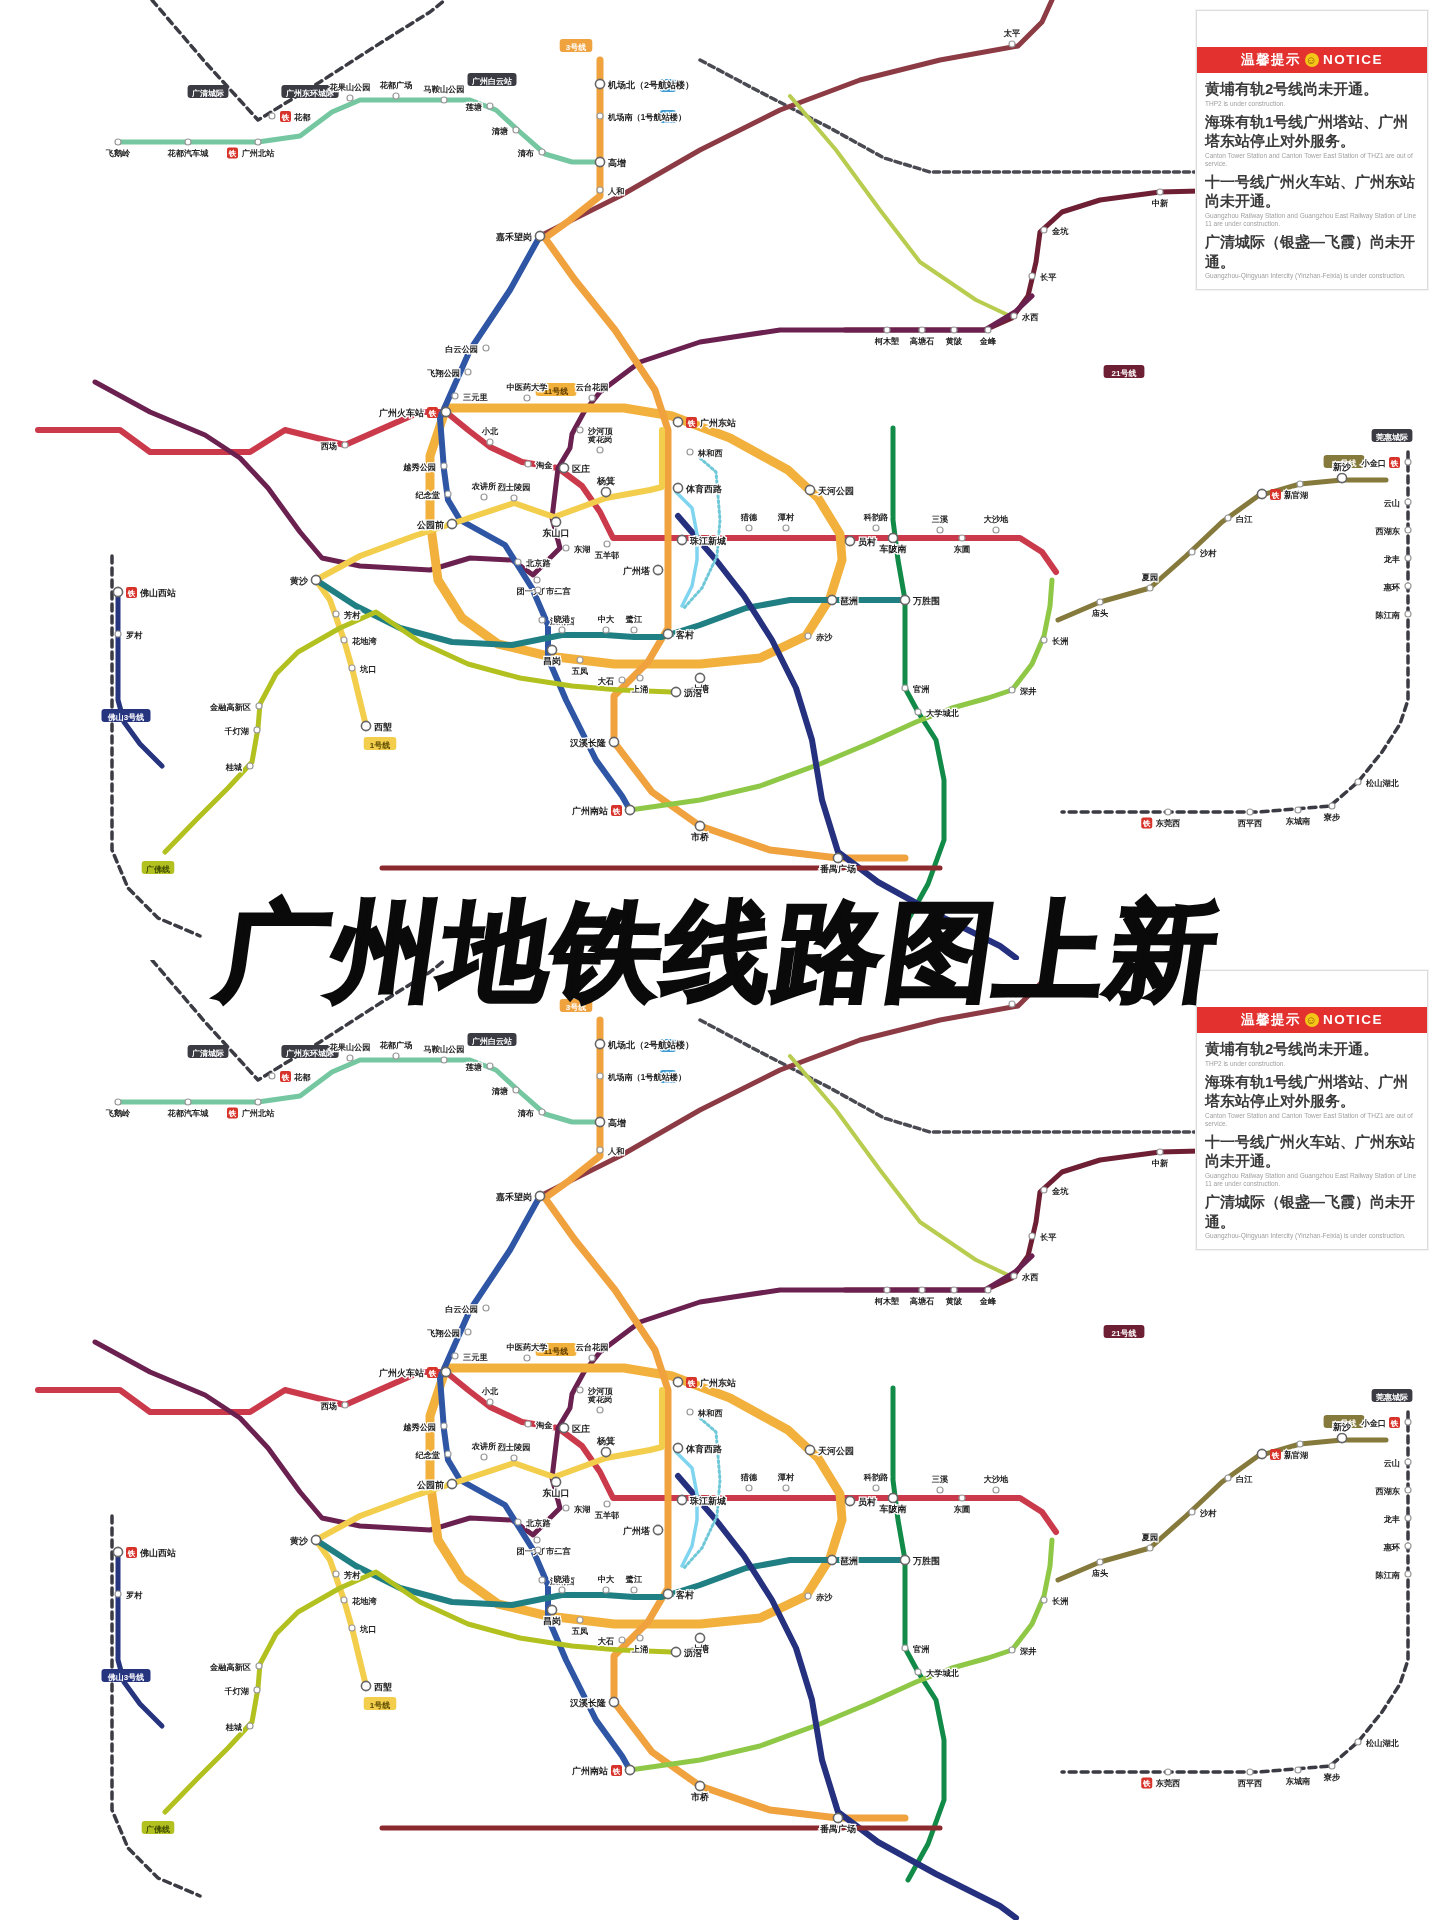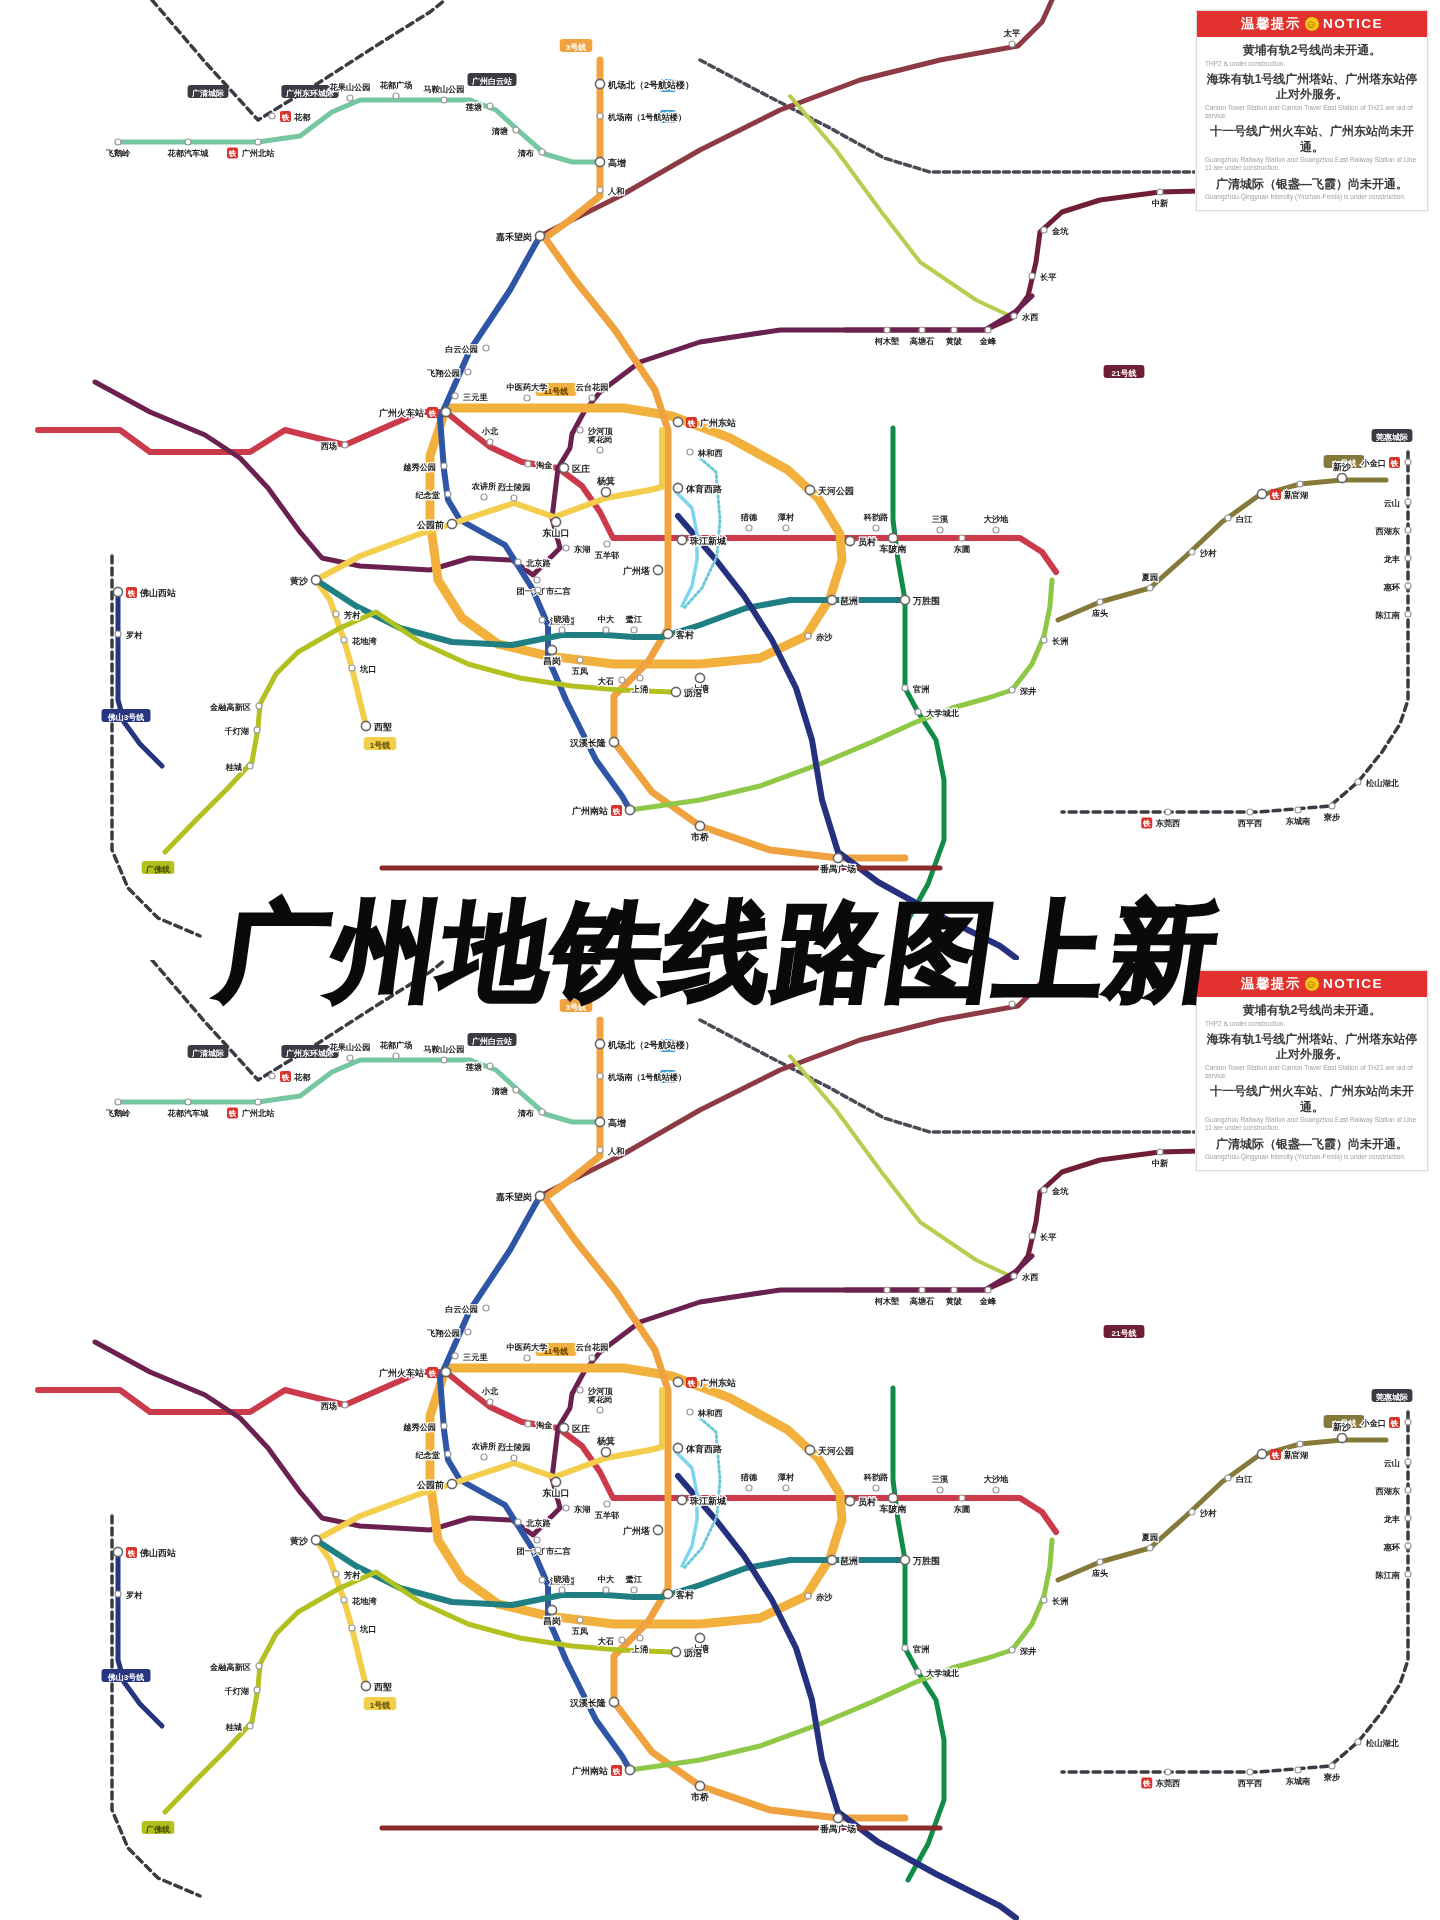--- a/index.html
+++ b/index.html
@@ -14,7 +14,7 @@
   .notice{position:absolute;top:10px;right:12px;width:230px;background:#fff;border:1px solid #dcdcdc;
           box-shadow:0 0 0 1px #f3f3f3;z-index:3;}
   .notice-head{background:#E2312E;color:#fff;font-weight:bold;font-size:13.5px;text-align:center;
-               padding:4px 0;letter-spacing:1.5px;}
+               padding:4px 0;letter-spacing:1.5px;margin-top:36px;}
   .smiley{display:inline-block;width:14px;height:14px;background:#F5C518;color:#8a5a00;border-radius:50%;
           font-size:11px;line-height:14px;margin:0 4px;text-align:center;font-weight:bold;}
   .notice-body{padding:6px 8px 5px 8px;}

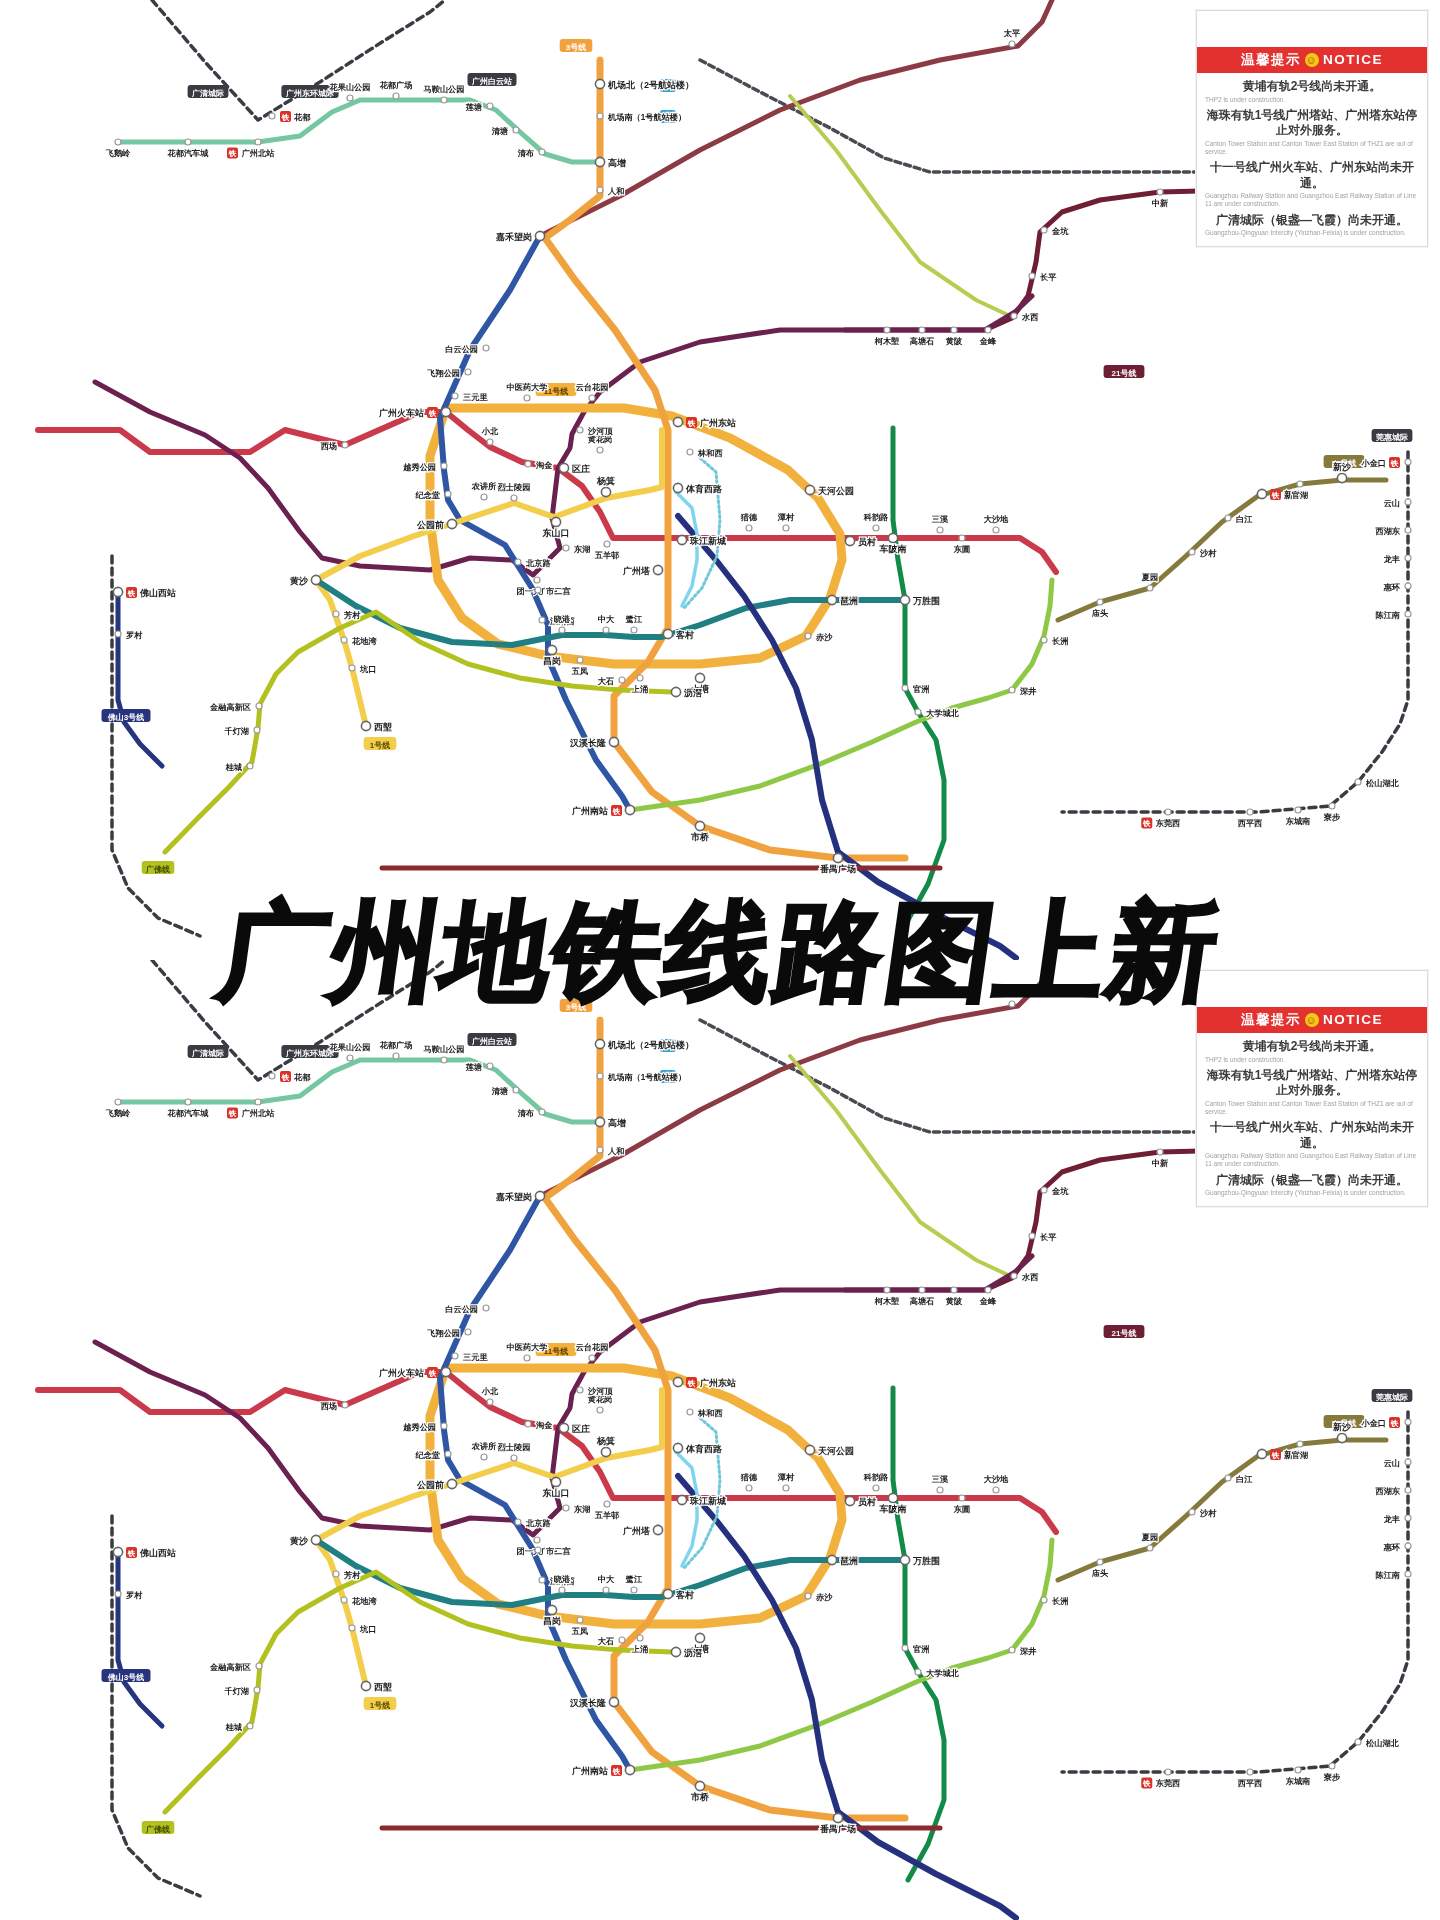--- a/index.html
+++ b/index.html
@@ -18,7 +18,7 @@
   .smiley{display:inline-block;width:14px;height:14px;background:#F5C518;color:#8a5a00;border-radius:50%;
           font-size:11px;line-height:14px;margin:0 4px;text-align:center;font-weight:bold;}
   .notice-body{padding:6px 8px 5px 8px;}
-  .n-zh{font-size:12px;font-weight:bold;color:#3a3a3a;line-height:1.3;text-align:center;}
+  .n-zh{font-size:15px;font-weight:bold;color:#3a3a3a;line-height:1.3;}
   .n-en{font-size:6.5px;color:#a0a0a0;line-height:1.25;margin:1px 0 4px 0;}
   .headline{position:absolute;top:880px;left:0;width:100%;margin:0;text-align:center;z-index:6;
             font-size:108px;font-weight:900;color:#0a0a0a;letter-spacing:3px;

